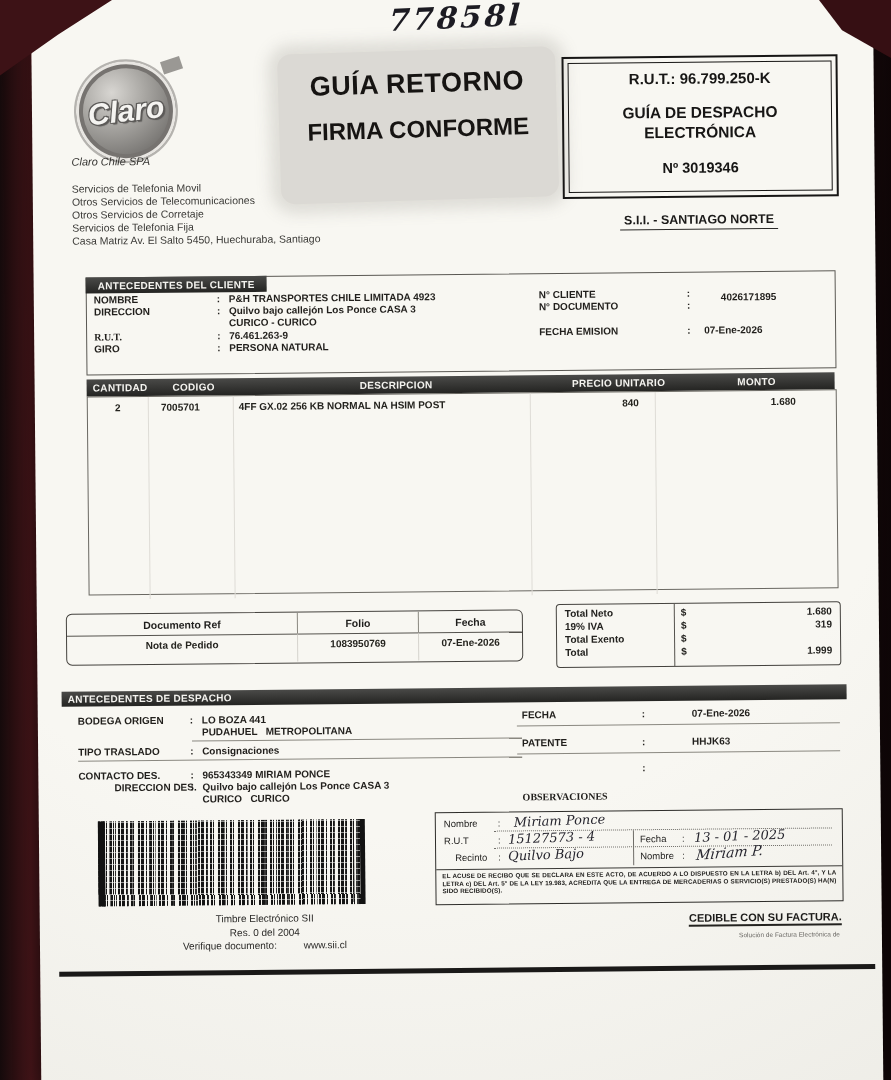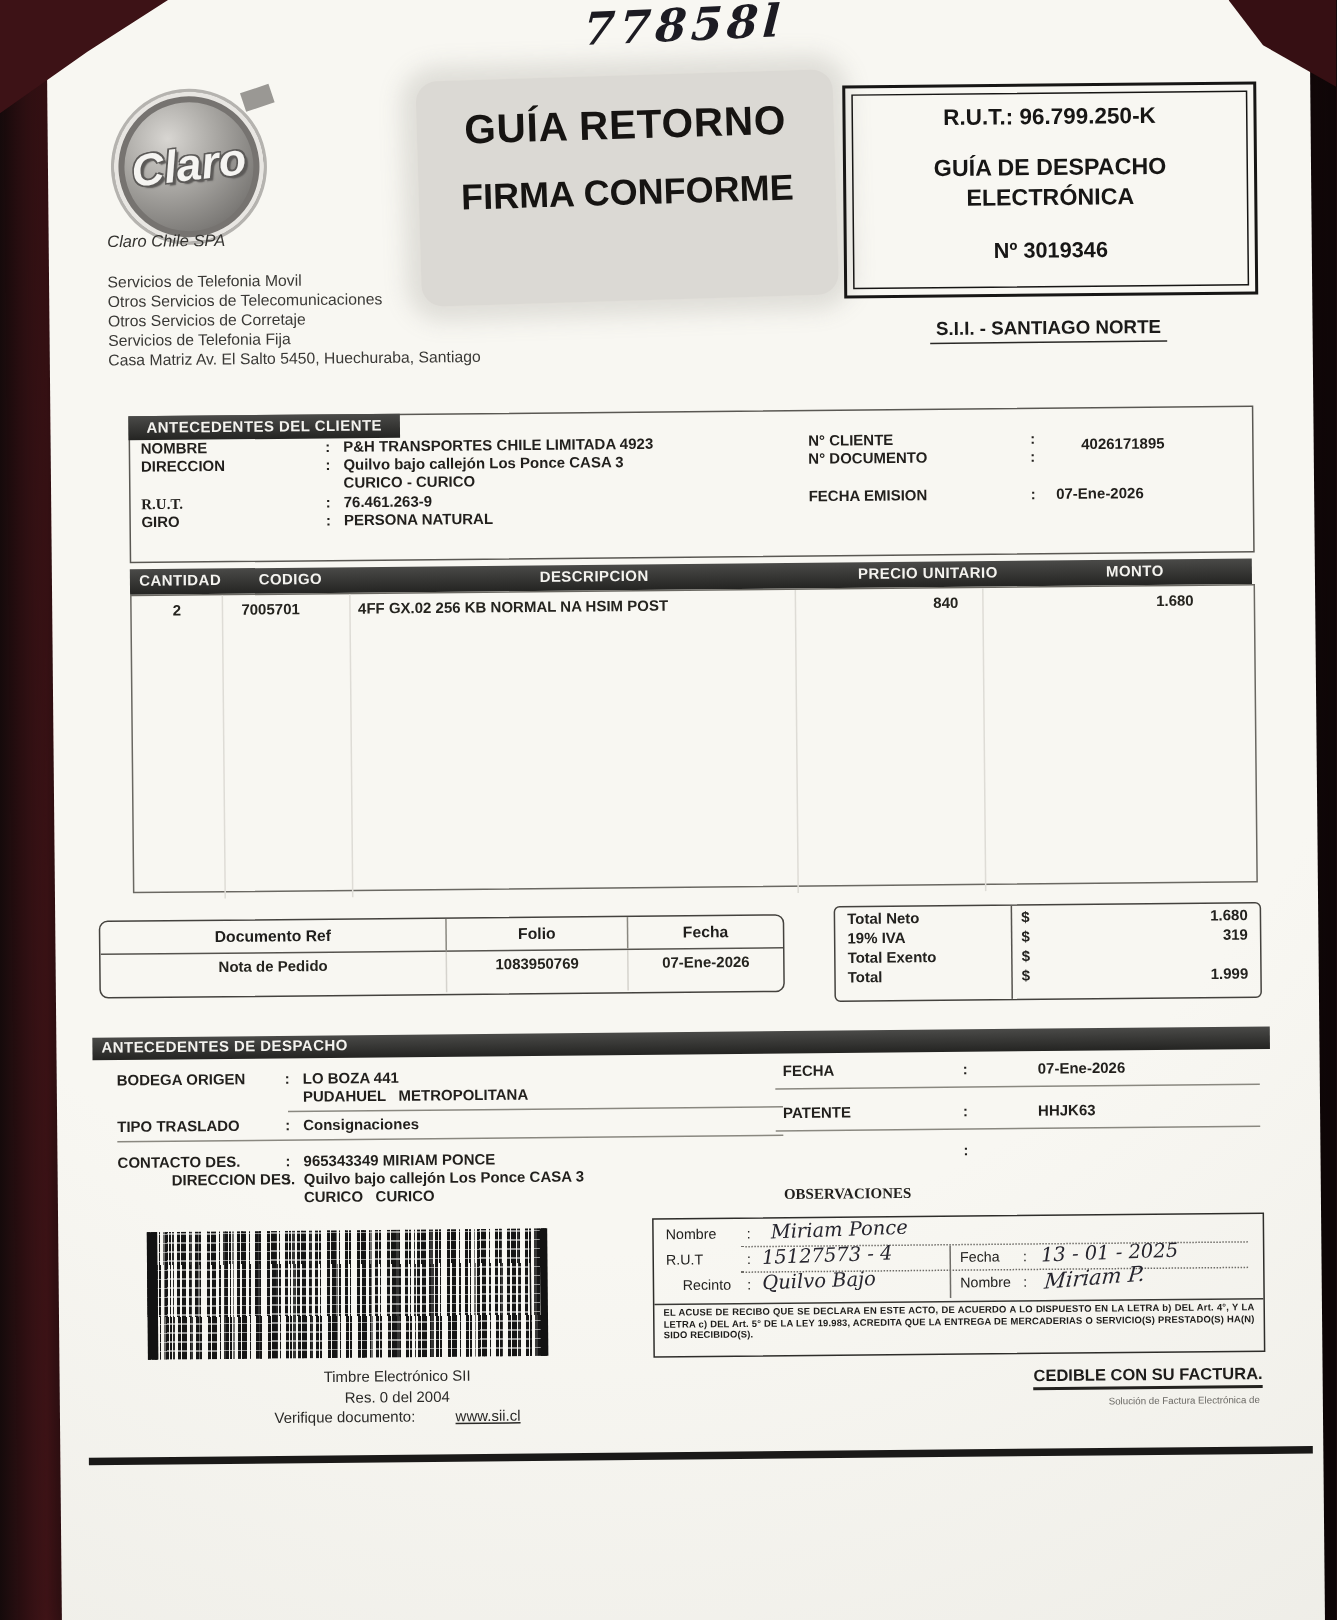--- a/index.html
+++ b/index.html
@@ -95,7 +95,7 @@
   .pdf417::before{content:"";position:absolute;left:0;top:0;bottom:0;width:7px;background:#121212;}
   .pdf417::after{content:"";position:absolute;right:0;top:0;bottom:0;width:5px;background:#121212;box-shadow:-9px 0 0 -2px #121212;}
   .timbre{position:absolute;left:80px;top:938px;width:290px;text-align:center;font-size:10px;line-height:13.5px;color:#2a2927;}
-  .timbre .url{text-decoration:underline;padding-left:24px;}
+  .timbre .url{padding-left:24px;}
   .provider{position:absolute;left:600px;top:962px;width:200px;text-align:right;font-size:6.5px;color:#6b6965;}
   .botrule{position:absolute;left:19px;top:996px;width:816px;height:5px;background:#1a1918;}
 </style>

